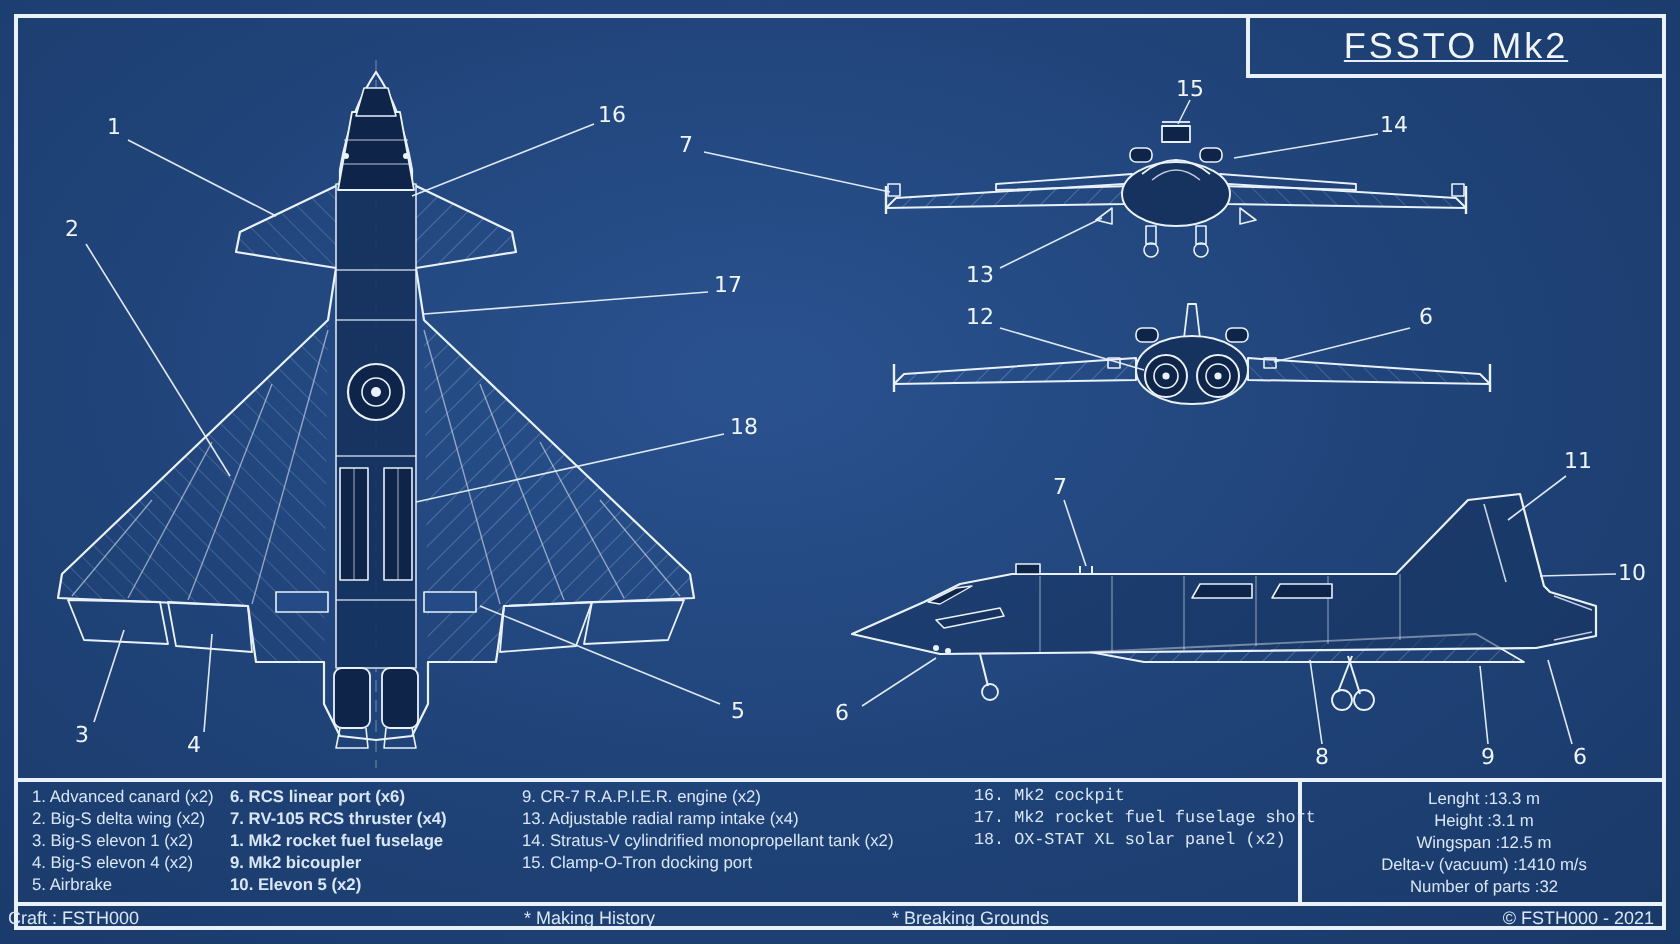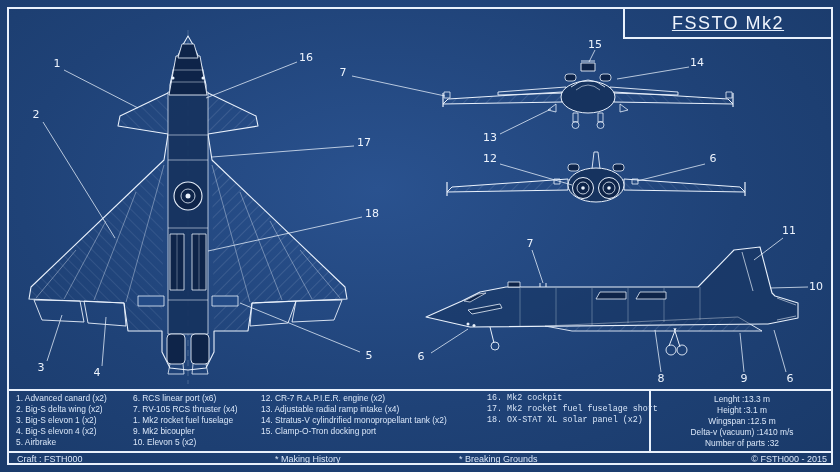--- a/index.html
+++ b/index.html
@@ -23,7 +23,7 @@
   .vline { position:absolute; left:649px; top:389px; width:2px; height:64px; background:#e9f1fc; }
   .legend { position:absolute; left:9px; top:393px; width:638px; height:56px; font-size:8.4px; color:#d9e6f8; }
   .legend-col { position:absolute; top:0; white-space:nowrap; line-height:11px; }
-  .col1 { left:7px; } .col2 { left:124px; } .col3 { left:252px; } .col4 { left:478px;font-family:Liberation Mono, monospace; }
+  .col1 { left:7px; } .col2 { left:106px;font-weight:bold; } .col3 { left:252px; } .col4 { left:478px;font-family:Liberation Mono, monospace; }
   .stats { position:absolute; left:655px; top:392px; width:174px; height:58px;
            display:flex; flex-direction:column; justify-content:space-between; font-size:8.4px; color:#d9e6f8; padding:2px 0; }
   .stats-row { display:flex; justify-content:center; }

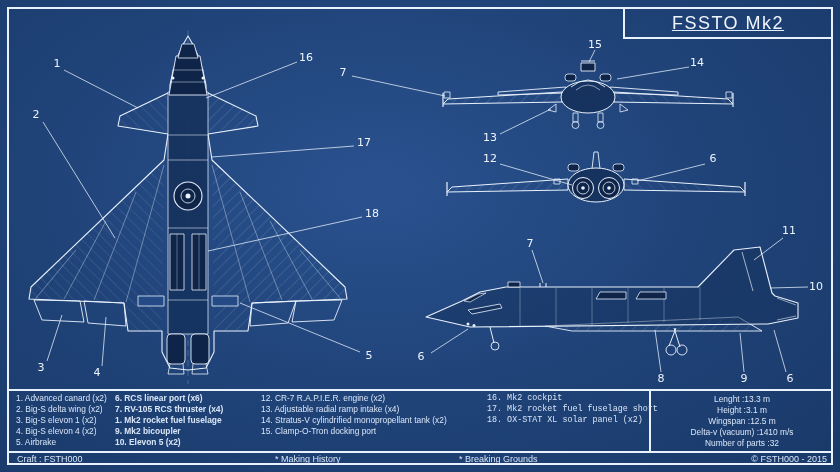--- a/index.html
+++ b/index.html
@@ -239,7 +239,7 @@
         <div class="legend-item">10. Elevon 5 (x2)</div>
       </div>
     <div class="legend-col col3">
-        <div class="legend-item">12. CR-7 R.A.P.I.E.R. engine (x2)</div>
+        <div class="legend-item">9. CR-7 R.A.P.I.E.R. engine (x2)</div>
         <div class="legend-item">13. Adjustable radial ramp intake (x4)</div>
         <div class="legend-item">14. Stratus-V cylindrified monopropellant tank (x2)</div>
         <div class="legend-item">15. Clamp-O-Tron docking port</div>

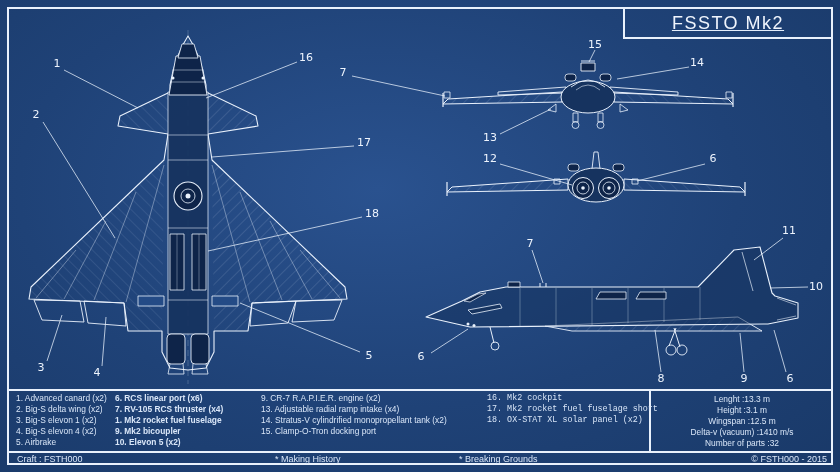--- a/index.html
+++ b/index.html
@@ -27,7 +27,7 @@
   .stats { position:absolute; left:655px; top:392px; width:174px; height:58px;
            display:flex; flex-direction:column; justify-content:space-between; font-size:8.4px; color:#d9e6f8; padding:2px 0; }
   .stats-row { display:flex; justify-content:center; }
-  .footer { position:absolute; left:13px; right:9px; top:454px; height:11px; font-size:9px; line-height:10px; color:#d9e6f8; }
+  .footer { position:absolute; left:0; right:9px; top:454px; height:11px; font-size:9px; line-height:10px; color:#d9e6f8; }
   .f-left { position:absolute; left:4px; }
   .f-c1 { position:absolute; left:262px; }
   .f-c2 { position:absolute; left:446px; }

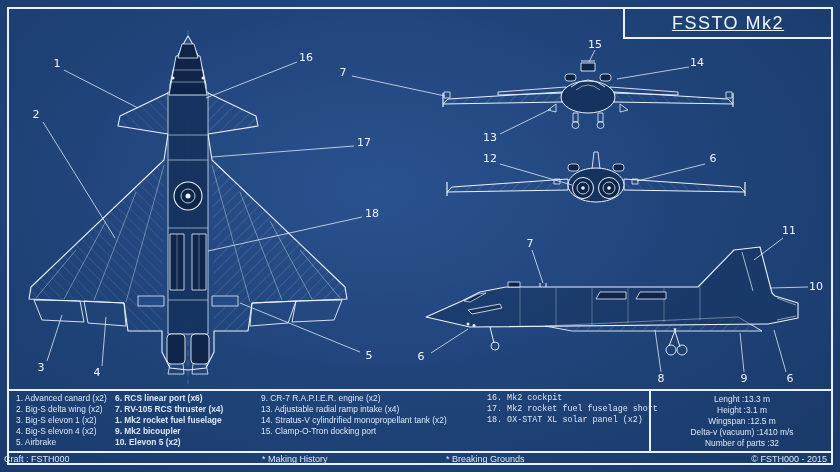--- a/index.html
+++ b/index.html
@@ -278,7 +278,7 @@
     <span class="f-left">Craft : FSTH000</span>
     <span class="f-c1">* Making History</span>
     <span class="f-c2">* Breaking Grounds</span>
-    <span class="f-right">© FSTH000 - 2015</span>
+    <span class="f-right">© FSTH000 - 2021</span>
   </div>
 </div>
 

